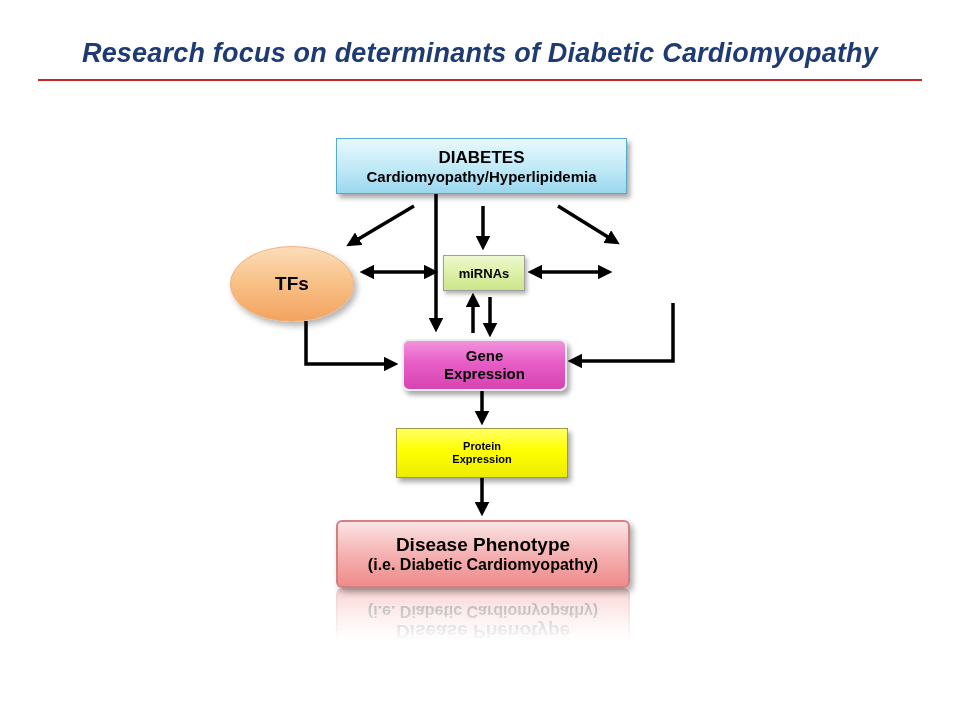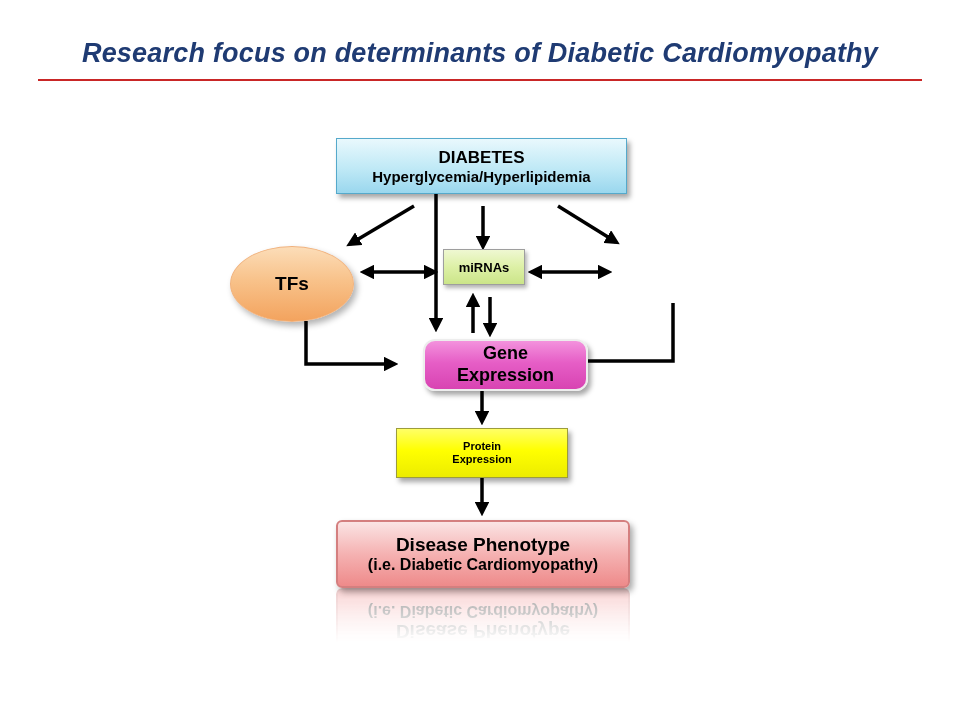--- a/index.html
+++ b/index.html
@@ -154,7 +154,7 @@
 
   <div class="node diabetes">
     <div class="l1">DIABETES</div>
-    <div class="l2">Hyperglycemia/Hyperlipidemia</div>
+    <div class="l2">Cardiomyopathy/Hyperlipidemia</div>
   </div>
 
   <div class="node ellipse tfs">

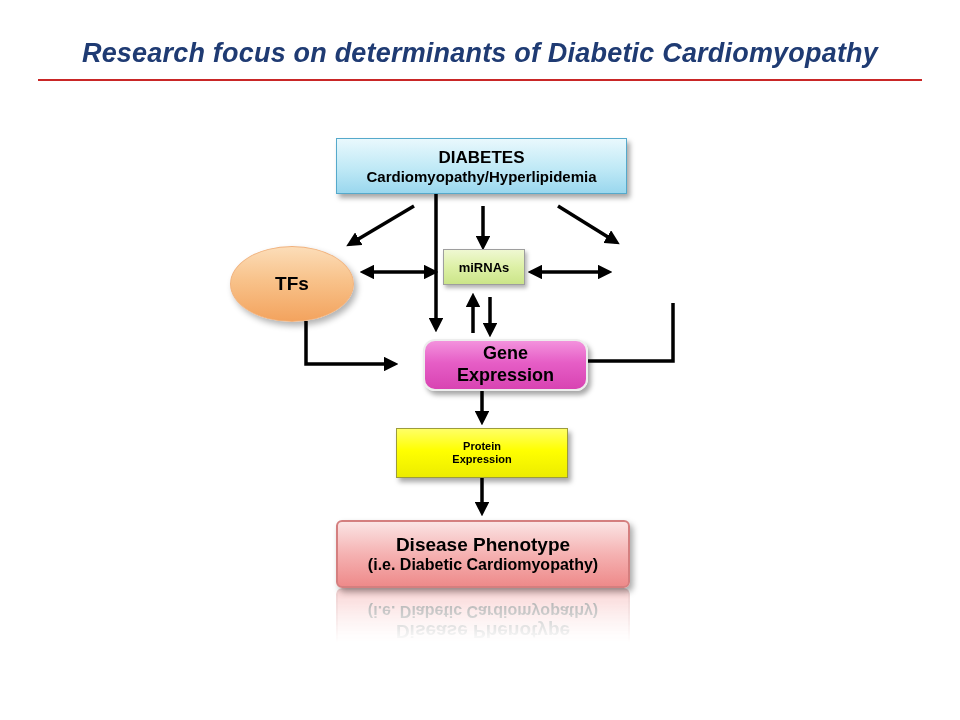--- a/index.html
+++ b/index.html
@@ -82,7 +82,7 @@
   .tfs { left: 230px; top: 246px; width: 122px; height: 74px; font-size: 19px; }
   .epigenetics { left: 619px; top: 240px; width: 134px; height: 62px; font-size: 16px; }
   .mirnas {
-    left: 443px; top: 249px; width: 80px; height: 34px;
+    left: 443px; top: 255px; width: 80px; height: 34px;
     background: linear-gradient(180deg, #EFF8D2 0%, var(--mirnas-fill, #DDF0A6) 50%, #CBE589 100%);
     border: 1px solid #9E9E9E;
     box-shadow: 2px 3px 4px rgba(0,0,0,0.3);

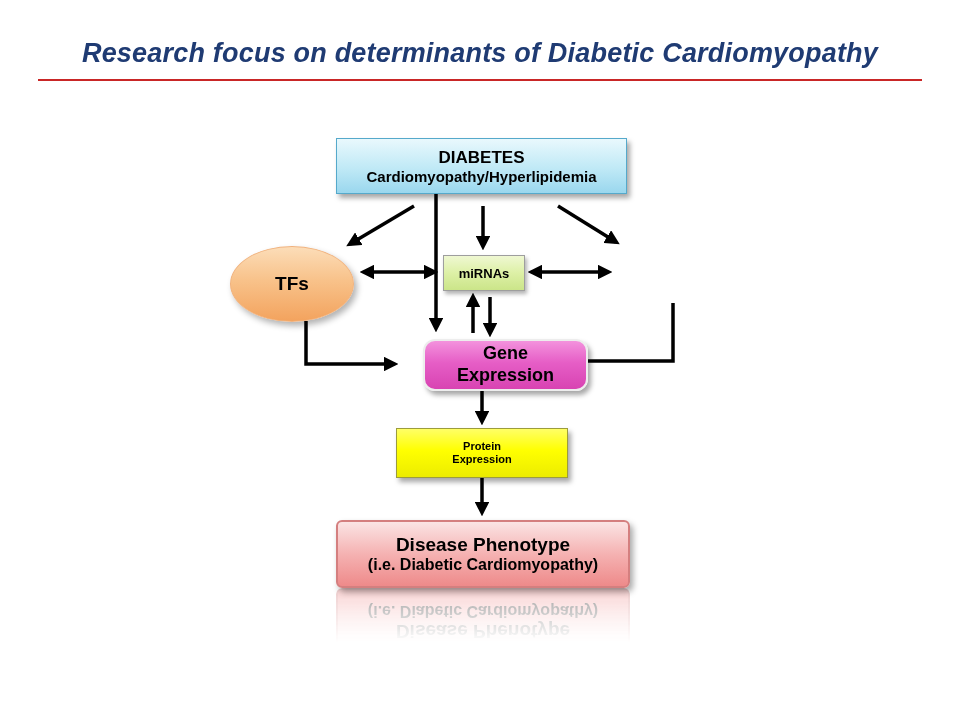--- a/index.html
+++ b/index.html
@@ -89,12 +89,12 @@
     font-size: 13px;
   }
   .gene {
-    left: 423px; top: 339px; width: 161px; height: 48px;
+    left: 402px; top: 339px; width: 161px; height: 48px;
     background: linear-gradient(180deg, #F392DD 0%, var(--gene-expression-fill, #E65EC6) 45%, #D843B2 100%);
     border: 2px solid #EDEDED;
-    border-radius: 12px;
+    border-radius: 7px;
     box-shadow: 3px 4px 5px rgba(0,0,0,0.35);
-    font-size: 18px;
+    font-size: 15px;
     line-height: 1.2;
   }
   .protein {

